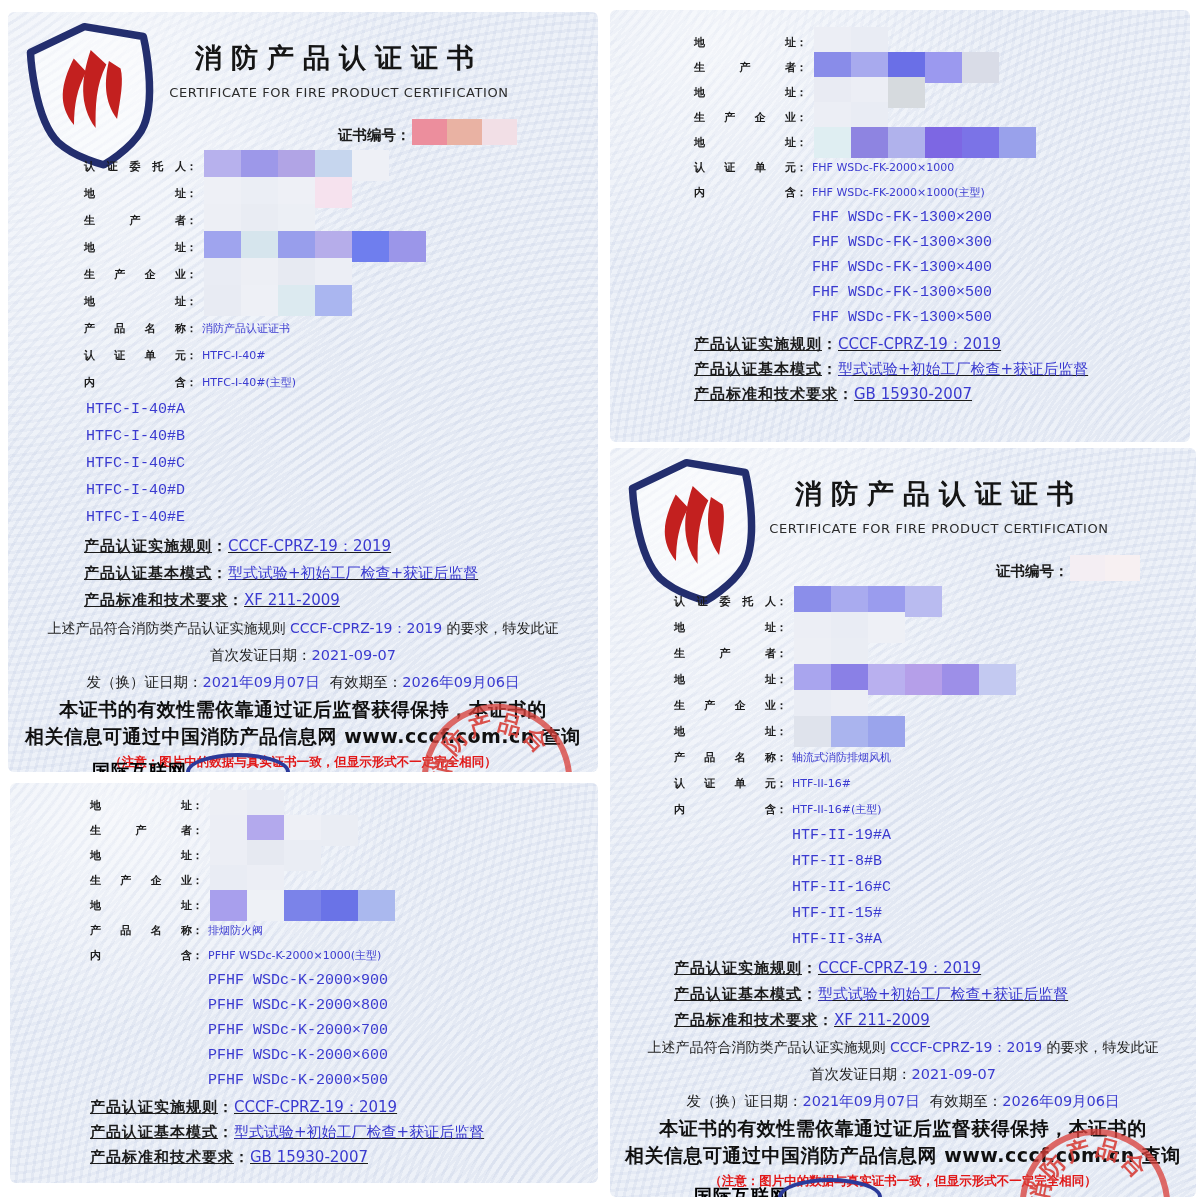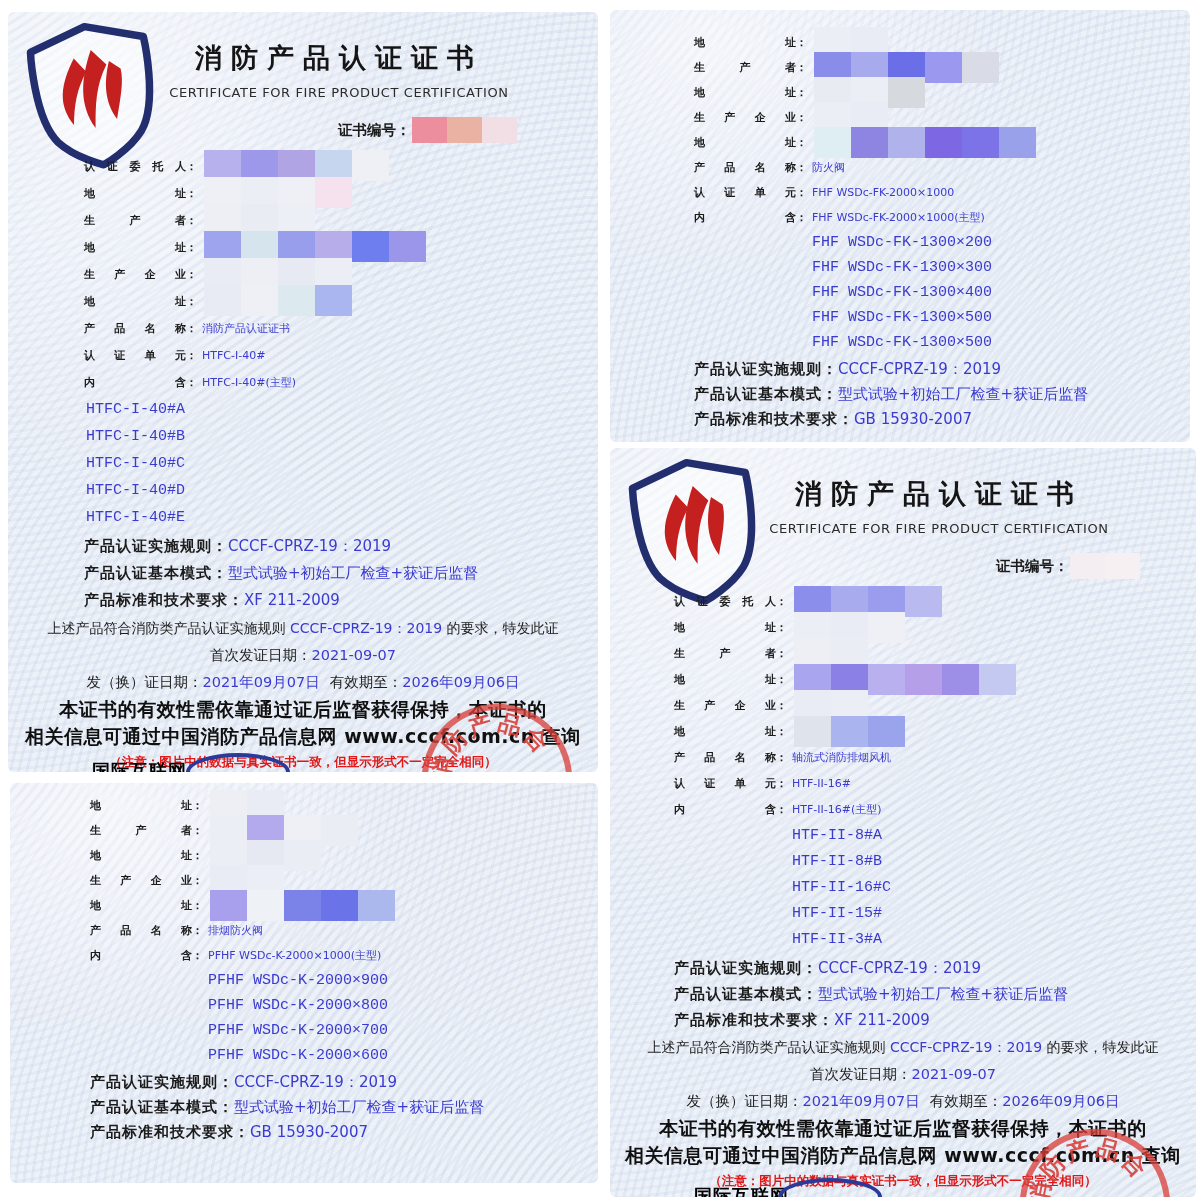--- a/index.html
+++ b/index.html
@@ -28,7 +28,7 @@
   .title{font-size:27px;font-weight:700;letter-spacing:9px;padding-left:72px;color:#151515;}
   .subtitle{font-size:13px;letter-spacing:.6px;padding-left:72px;margin-top:9px;color:#2b2b2b;}
 
-  .certno{display:flex;align-items:center;height:30px;margin-top:15px;font-size:14.5px;font-weight:600;}
+  .certno{display:flex;align-items:flex-end;height:30px;margin-top:15px;font-size:14.5px;font-weight:600;}
   .tl .certno{padding-left:330px;}
   .br .certno{padding-left:386px;}
   .mosaic-inline{display:inline-flex;}

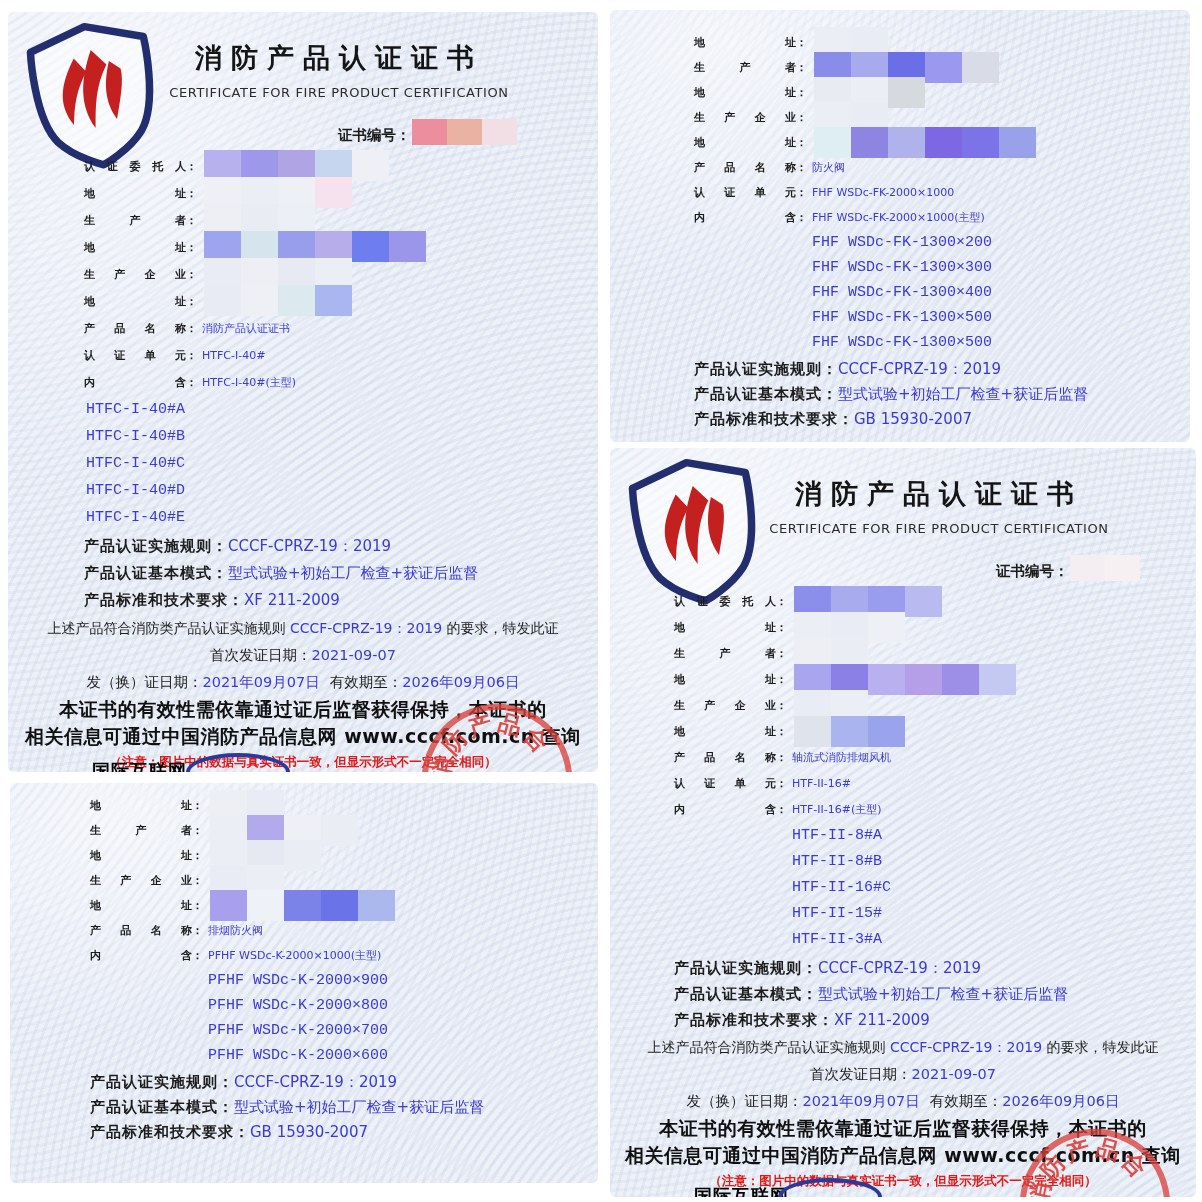--- a/index.html
+++ b/index.html
@@ -200,7 +200,6 @@
           <span class="mblock" style="background: rgb(123, 115, 231);"></span>
           <span class="mblock" style="background: rgb(153, 161, 235);"></span>
         </span></div>
-      <div class="frow"><span class="flabel">产品名称</span><span class="colon">：</span><span class="fvalue">防火阀</span></div>
       <div class="frow"><span class="flabel">认证单元</span><span class="colon">：</span><span class="fvalue">FHF WSDc-FK-2000×1000</span></div>
       <div class="frow"><span class="flabel">内含</span><span class="colon">：</span><span class="fvalue">FHF WSDc-FK-2000×1000(主型)</span></div>
     </div>

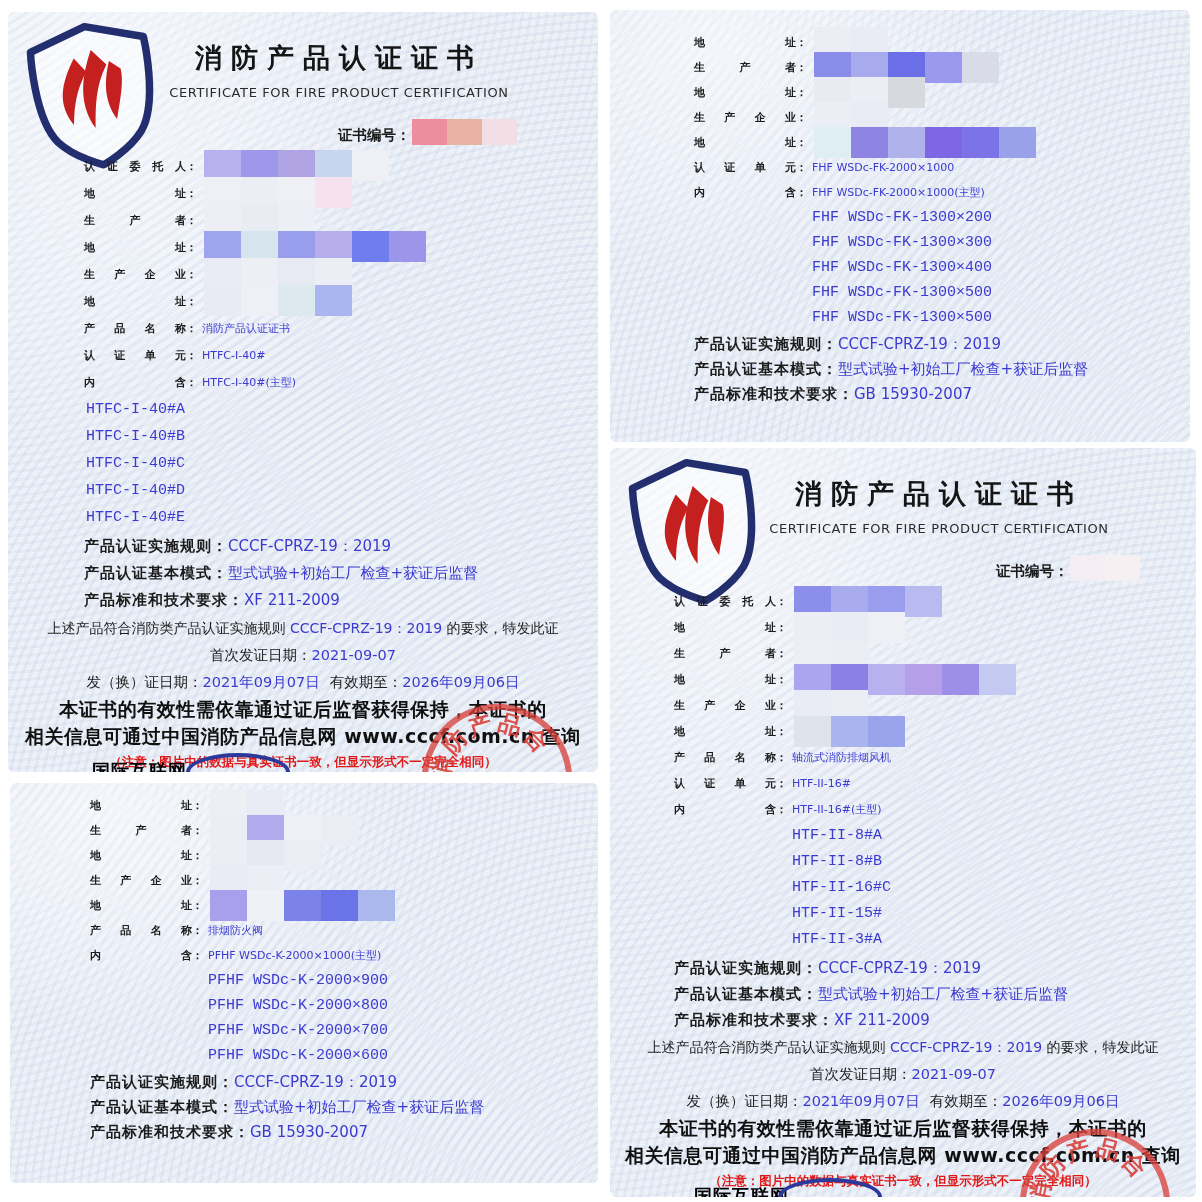--- a/index.html
+++ b/index.html
@@ -58,7 +58,7 @@
   .tr .rules{padding-left:84px;}
   .bl .rules{padding-left:80px;}
   .br .rules{padding-left:64px;}
-  .rrow{height:var(--pitch);line-height:var(--pitch);}
+  .rrow{height:var(--pitch);line-height:var(--pitch);text-decoration:underline;}
   .rlabel{font-weight:600;letter-spacing:1px;}
 
   .line{text-align:center;height:27px;line-height:27px;font-size:14.5px;}

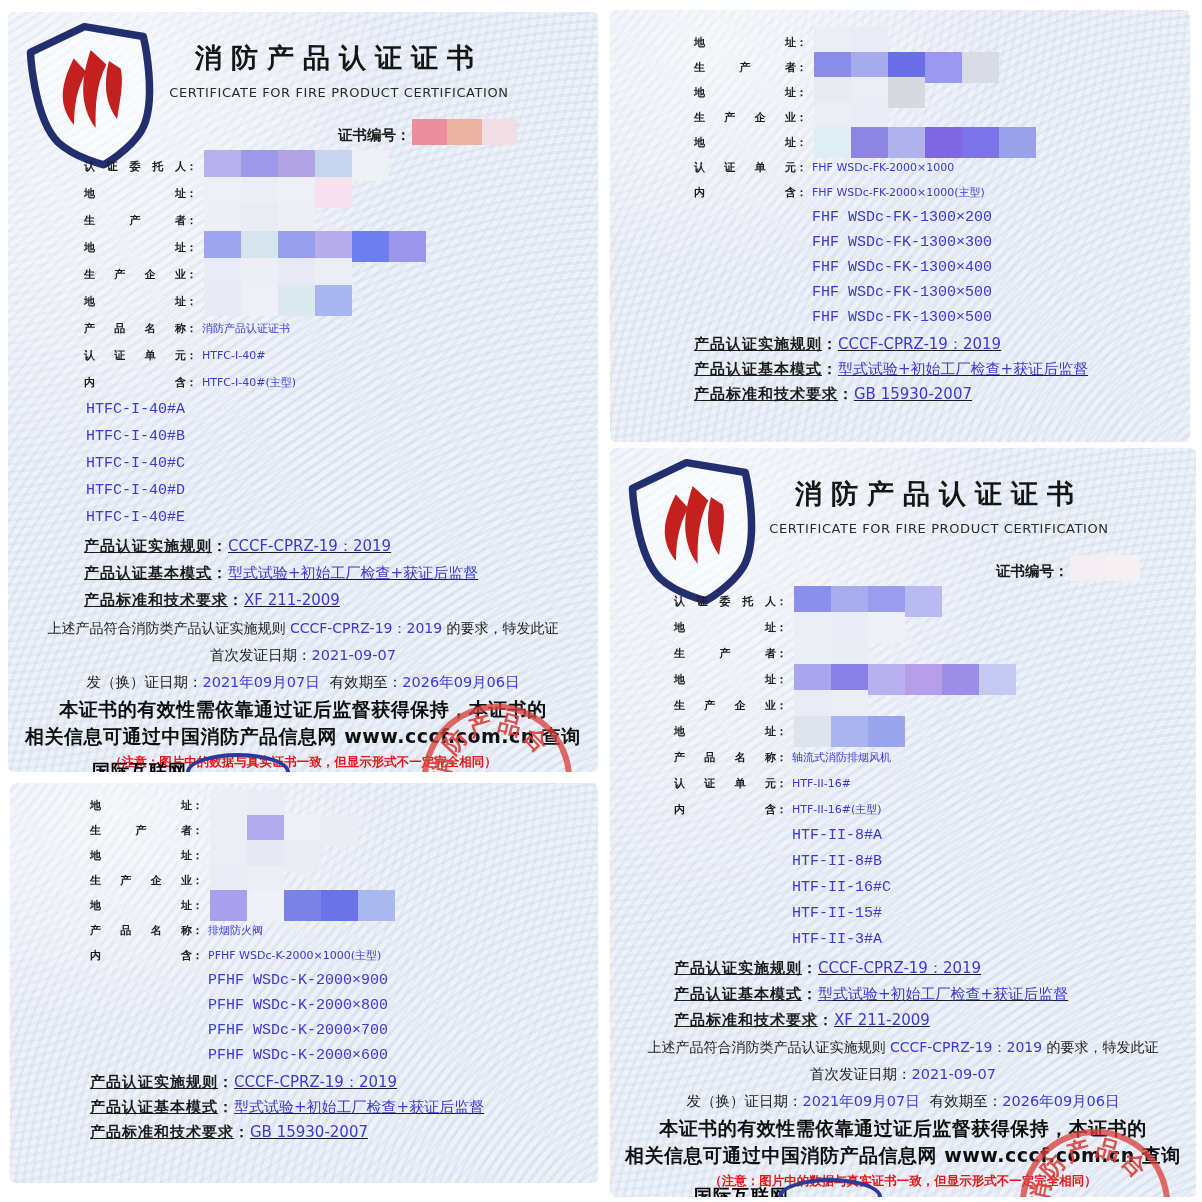--- a/index.html
+++ b/index.html
@@ -322,7 +322,7 @@
       <div class="frow"><span class="flabel">内含</span><span class="colon">：</span><span class="fvalue">HTF-II-16#(主型)</span></div>
     </div>
   <div class="models">
-      <div class="mrow">HTF-II-8#A</div>
+      <div class="mrow">HTF-II-19#A</div>
       <div class="mrow">HTF-II-8#B</div>
       <div class="mrow">HTF-II-16#C</div>
       <div class="mrow">HTF-II-15#</div>

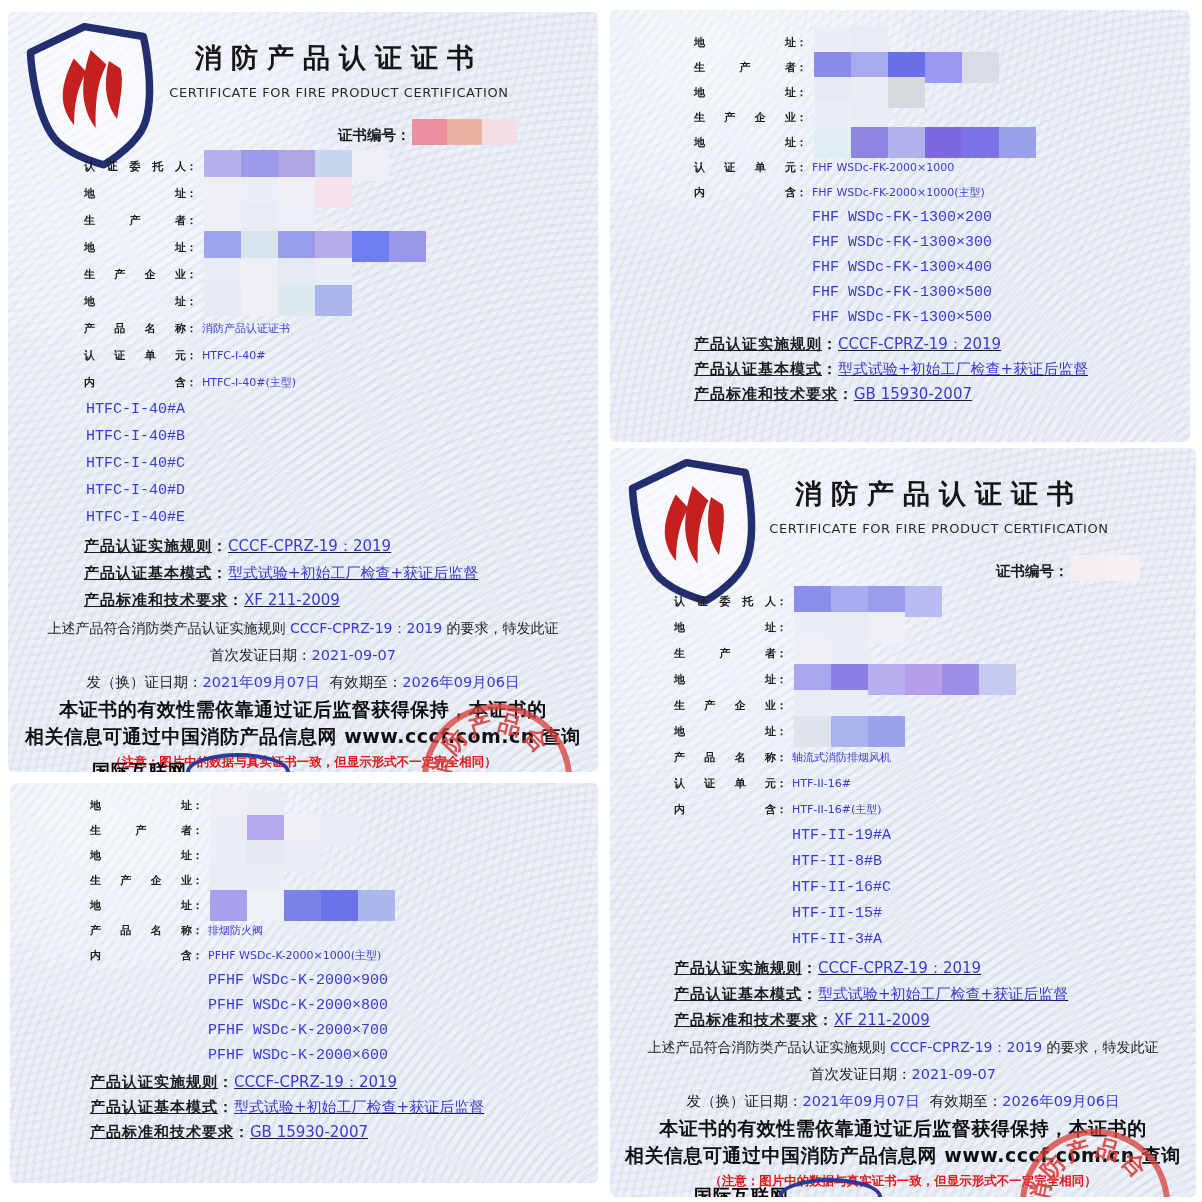--- a/index.html
+++ b/index.html
@@ -253,6 +253,7 @@
       <div class="mrow">PFHF WSDc-K-2000×800</div>
       <div class="mrow">PFHF WSDc-K-2000×700</div>
       <div class="mrow">PFHF WSDc-K-2000×600</div>
+      <div class="mrow">PFHF WSDc-K-2000×500</div>
     </div>
   <div class="rules">
       <div class="rrow"><span class="rlabel">产品认证实施规则</span><span class="colon">：</span><span class="fvalue">CCCF-CPRZ-19：2019</span></div>

